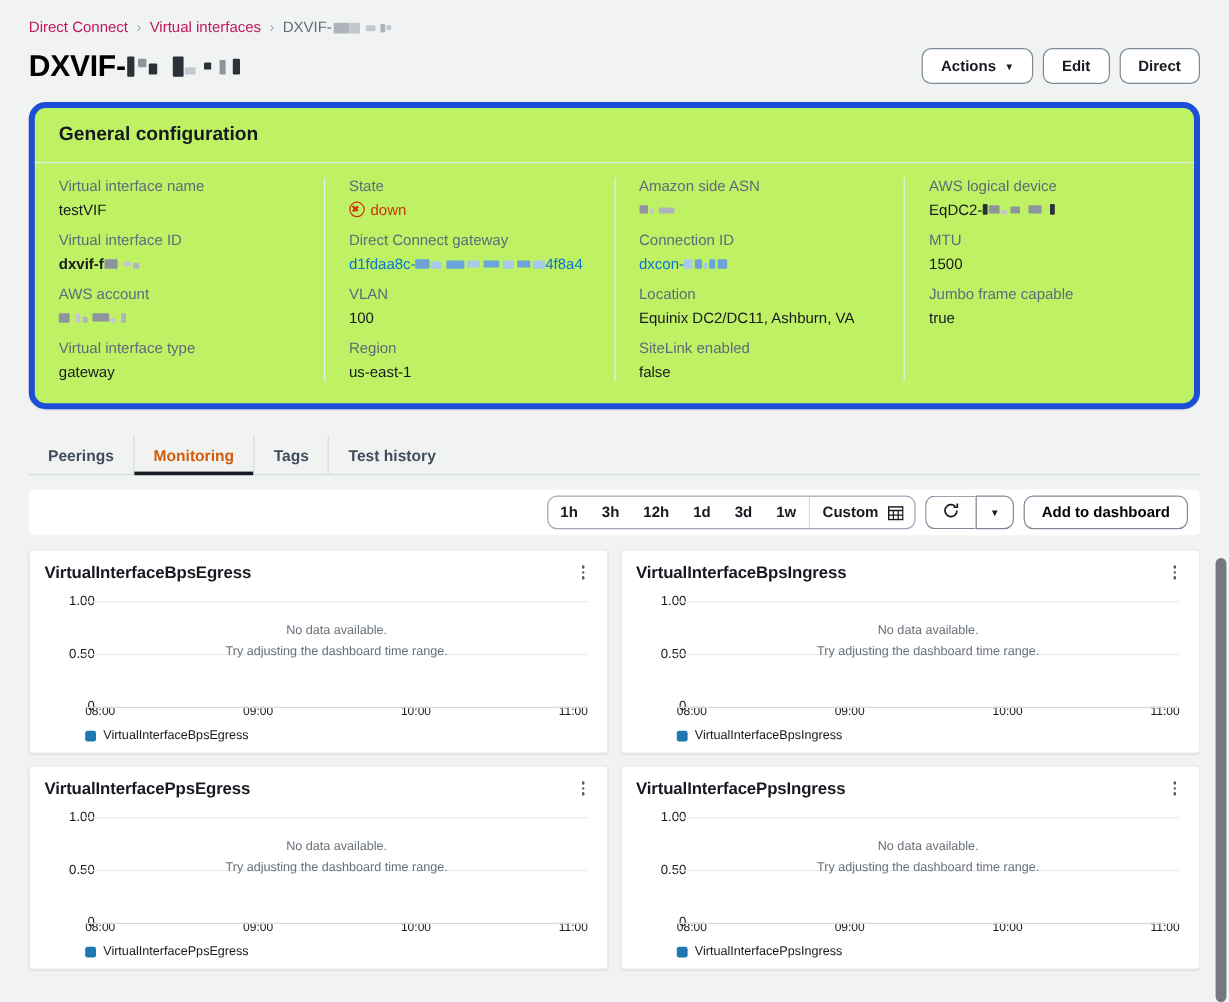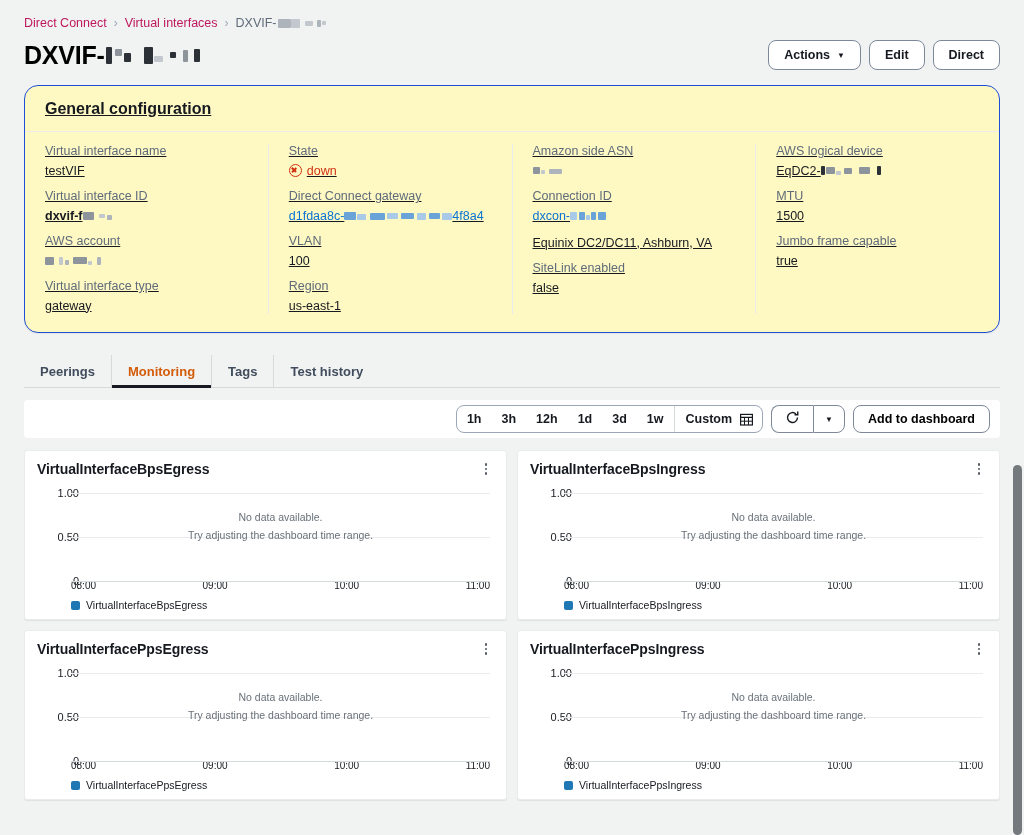--- a/index.html
+++ b/index.html
@@ -50,10 +50,9 @@
 
   
   .panel {
-    margin: 15px 24px 0 24px; background: #fef9c3;
-    border: 1px solid #1d4ed8; border-radius: 14px;
+    margin: 15px 24px 0 24px; background: #bef264;
+    border: 5px solid #1d4ed8; border-radius: 14px;
     box-shadow: 0 1px 1px rgba(0,0,0,0.05);
-    text-decoration: underline;
   }
   .panel-header {
     padding: 14px 20px 13px 20px; border-bottom: 1px solid #e9ebed;

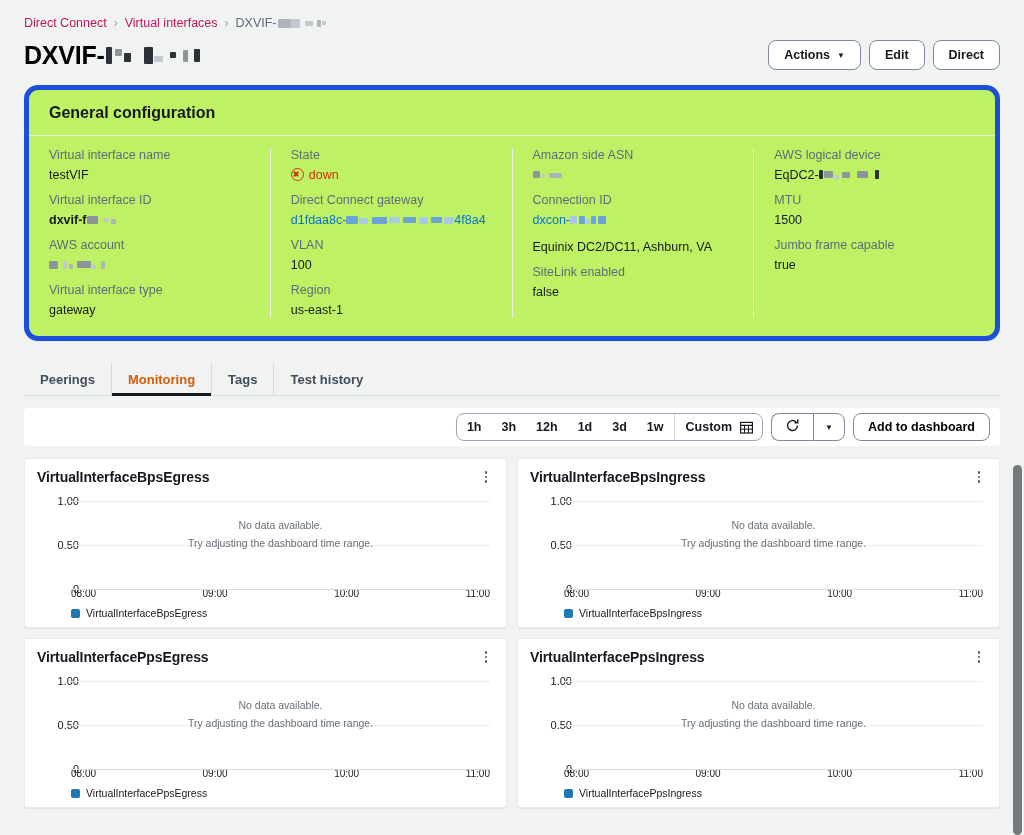--- a/index.html
+++ b/index.html
@@ -307,6 +307,7 @@
           </div>
         </div>
         <div class="field">
+          <div class="f-label">Location</div>
           <div class="f-value">Equinix DC2/DC11, Ashburn, VA</div>
         </div>
         <div class="field">

